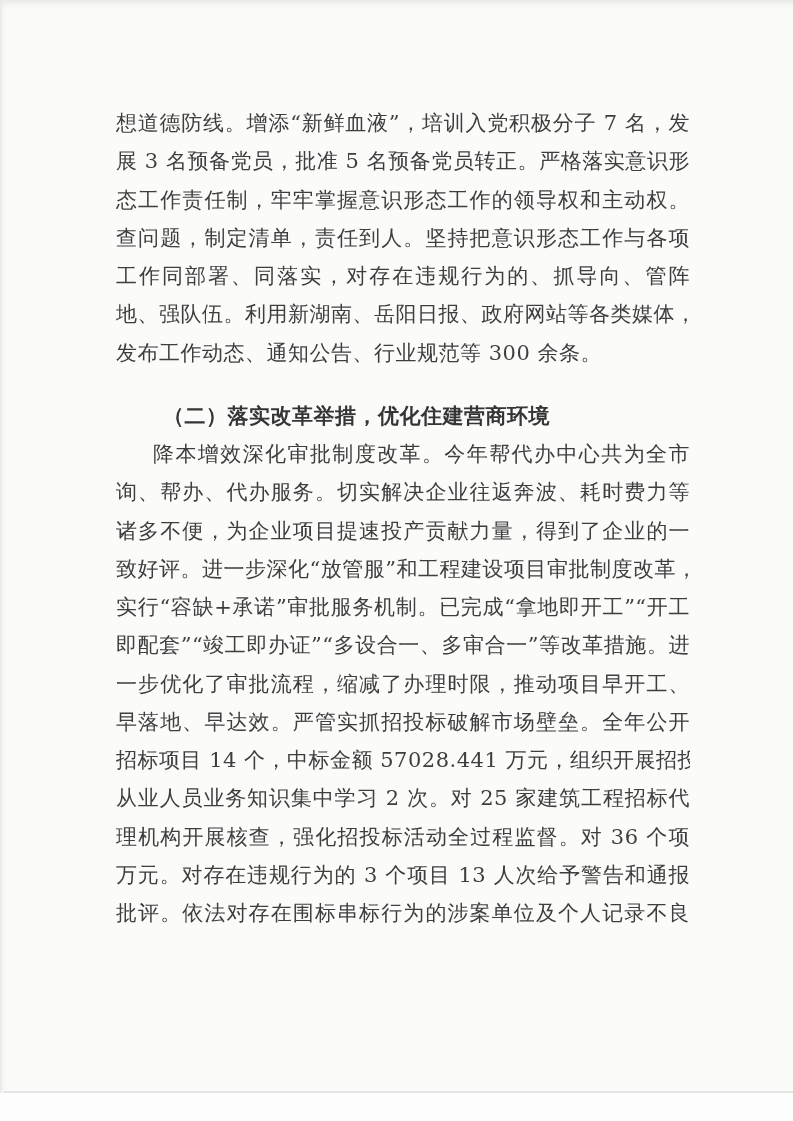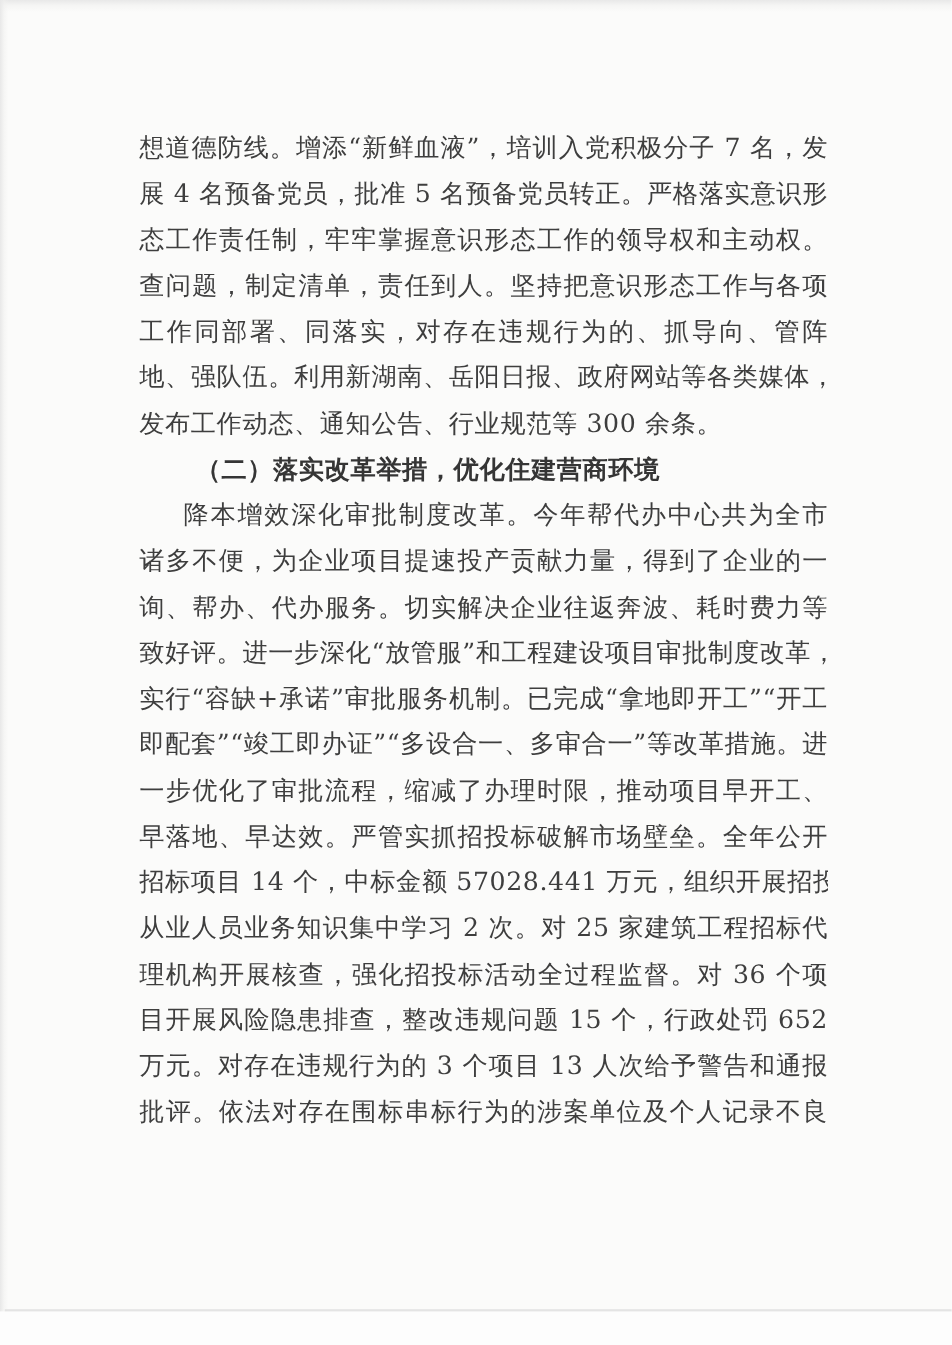--- a/index.html
+++ b/index.html
@@ -74,7 +74,7 @@
 
   <div class="content">
     <div class="ln">想道德防线。增添“新鲜血液”，培训入党积极分子 7 名，发</div>
-    <div class="ln">展 4 名预备党员，批准 5 名预备党员转正。严格落实意识形</div>
+    <div class="ln">展 3 名预备党员，批准 5 名预备党员转正。严格落实意识形</div>
     <div class="ln">态工作责任制，牢牢掌握意识形态工作的领导权和主动权。</div>
     <div class="ln">查问题，制定清单，责任到人。坚持把意识形态工作与各项</div>
     <div class="ln">工作同部署、同落实，对存在违规行为的、抓导向、管阵</div>

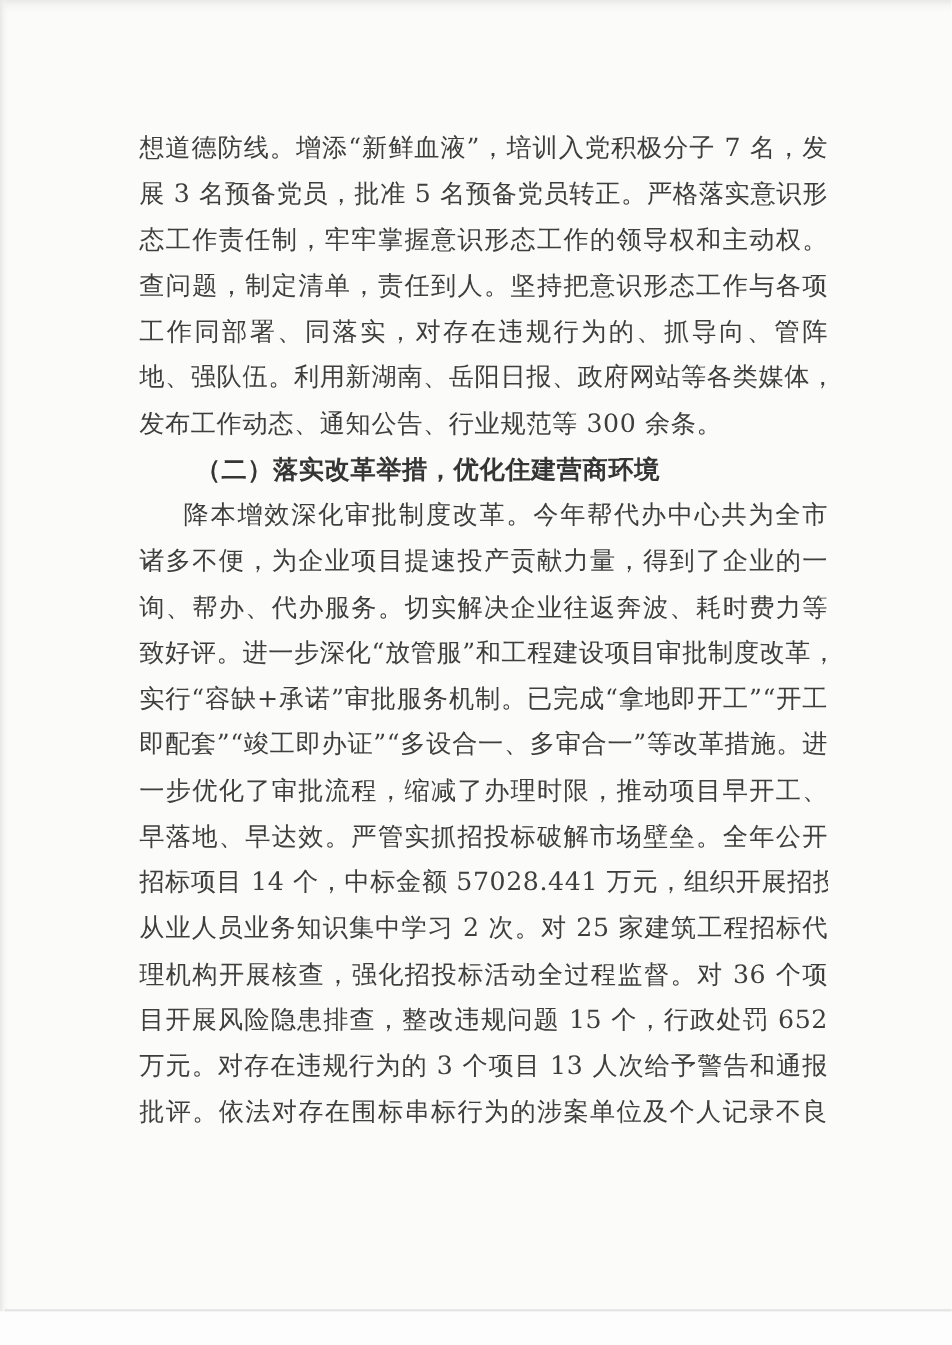--- a/index.html
+++ b/index.html
@@ -60,6 +60,7 @@
     text-indent:47px;
     font-weight:700;
     color:#353535;
+    margin-top:25px;
   }
   .ln.indent{
     text-indent:37px;

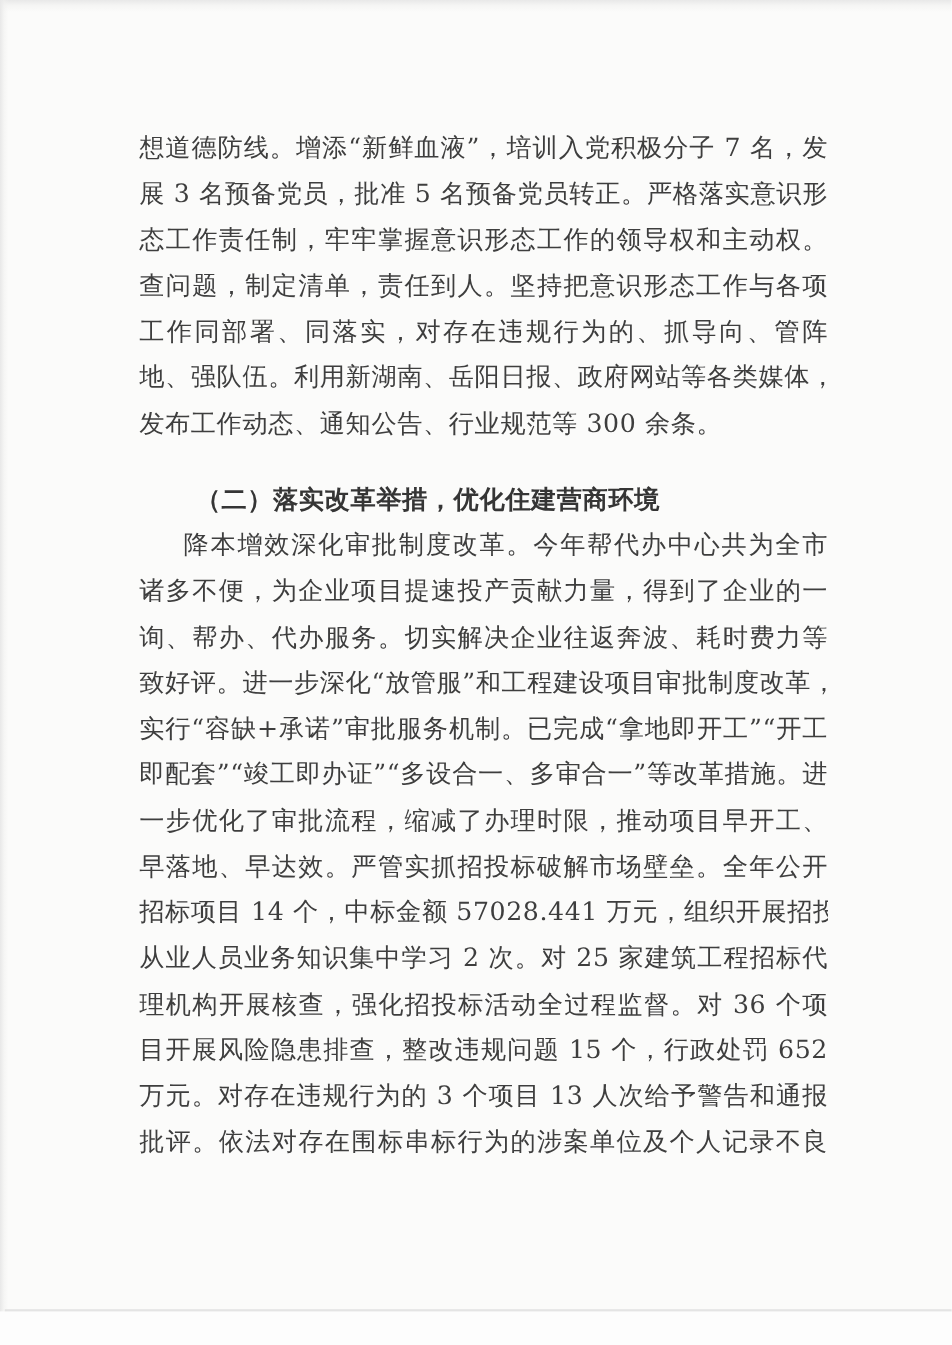--- a/index.html
+++ b/index.html
@@ -85,8 +85,8 @@
     <div class="ln heading">（二）落实改革举措，优化住建营商环境</div>
 
     <div class="ln indent">降本增效深化审批制度改革。今年帮代办中心共为全市</div>
+    <div class="ln">询、帮办、代办服务。切实解决企业往返奔波、耗时费力等</div>
     <div class="ln">诸多不便，为企业项目提速投产贡献力量，得到了企业的一</div>
-    <div class="ln">询、帮办、代办服务。切实解决企业往返奔波、耗时费力等</div>
     <div class="ln">致好评。进一步深化“放管服”和工程建设项目审批制度改革，</div>
     <div class="ln">实行“容缺+承诺”审批服务机制。已完成“拿地即开工”“开工</div>
     <div class="ln">即配套”“竣工即办证”“多设合一、多审合一”等改革措施。进</div>

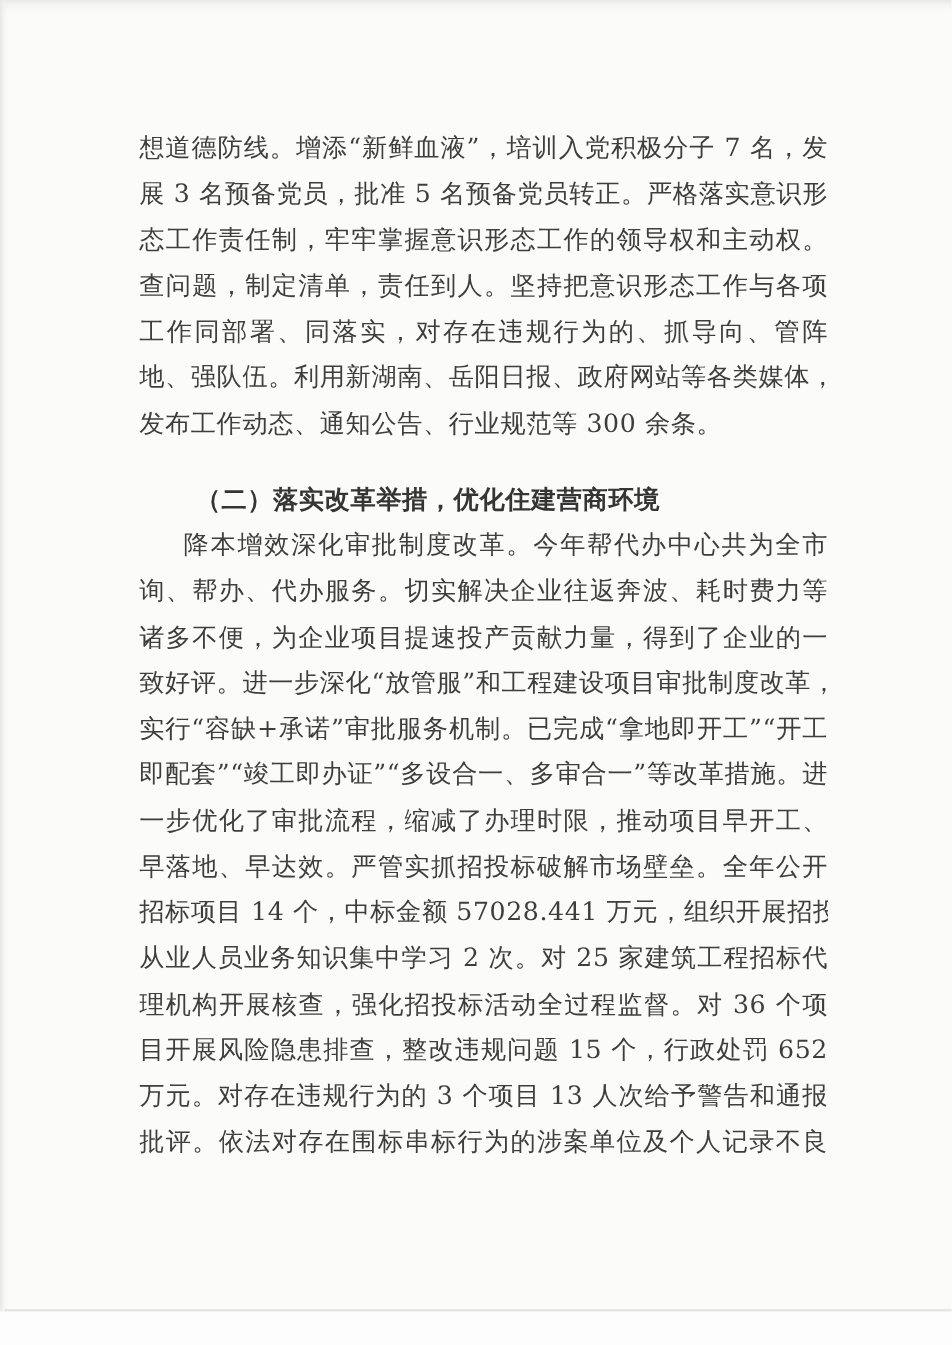--- a/index.html
+++ b/index.html
@@ -95,7 +95,6 @@
     <div class="ln">招标项目 14 个，中标金额 57028.441 万元，组织开展招投标</div>
     <div class="ln">从业人员业务知识集中学习 2 次。对 25 家建筑工程招标代</div>
     <div class="ln">理机构开展核查，强化招投标活动全过程监督。对 36 个项</div>
-    <div class="ln">目开展风险隐患排查，整改违规问题 15 个，行政处罚 652</div>
     <div class="ln">万元。对存在违规行为的 3 个项目 13 人次给予警告和通报</div>
     <div class="ln">批评。依法对存在围标串标行为的涉案单位及个人记录不良</div>
   </div>

